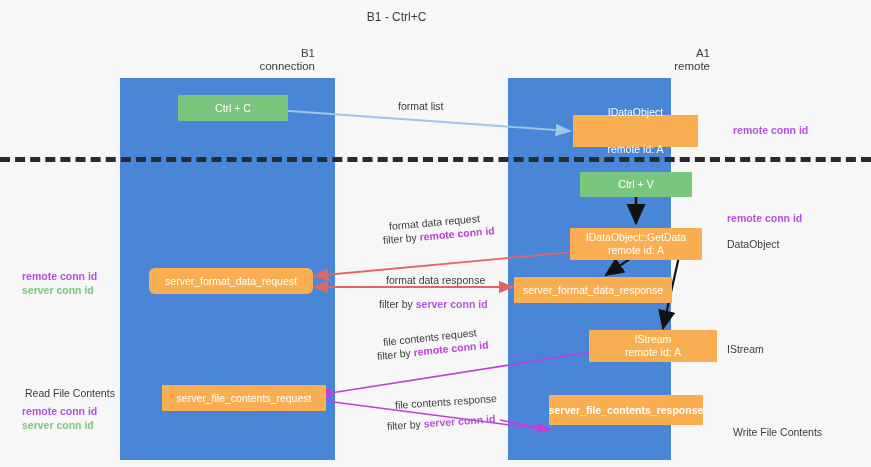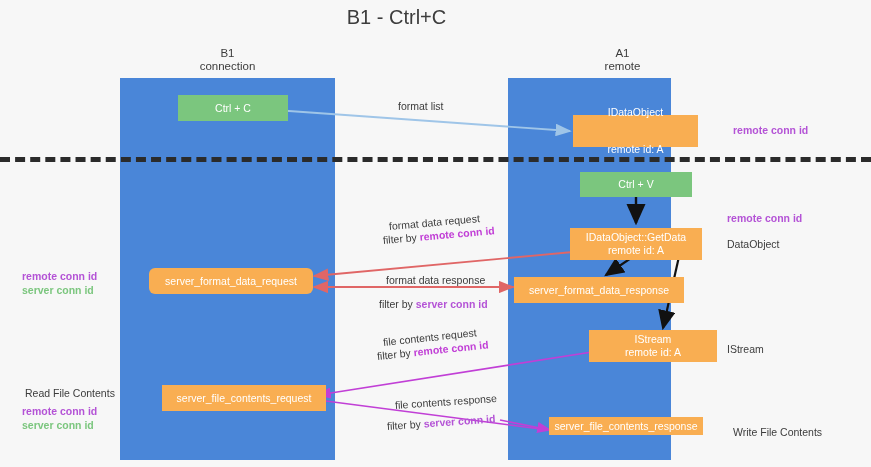--- a/index.html
+++ b/index.html
@@ -38,7 +38,7 @@
     top: 8px;
     width: 793px;
     text-align: center;
-    font-size: 20px;
+    font-size: 12px;
     color: #3c3c3c;
     line-height: 19px;
   }

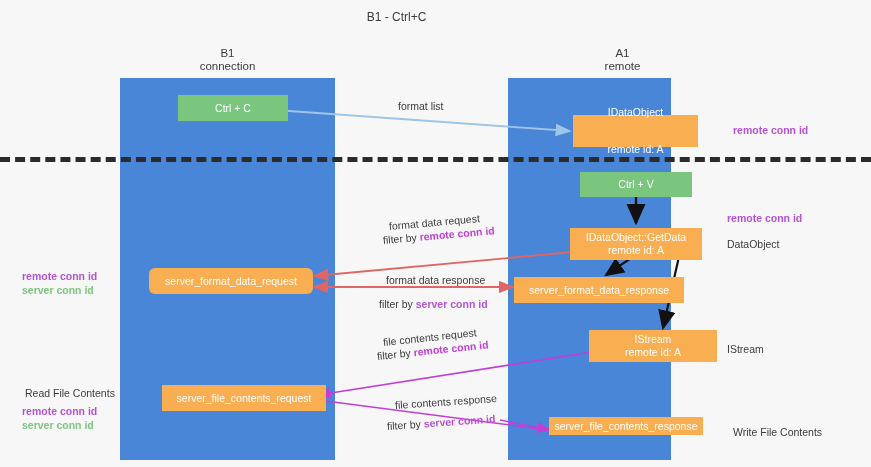--- a/index.html
+++ b/index.html
@@ -24,7 +24,7 @@
 
   .col-header {
     position: absolute;
-    text-align: center;
+    text-align: right;
     font-size: 11.5px;
     color: #3c3c3c;
     line-height: 13px;

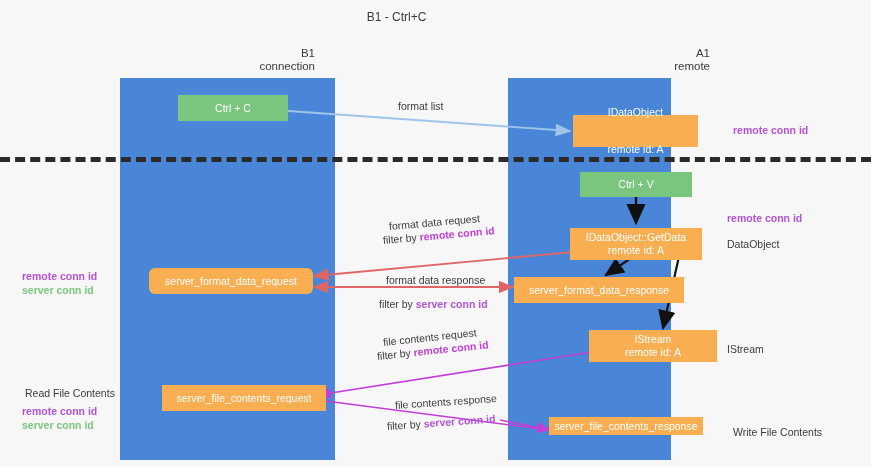--- a/index.html
+++ b/index.html
@@ -180,7 +180,7 @@
     <span>server_format_data_request</span>
   </div>
 
-  <div class="node orange" style="left:514px; top:277px; width:170px; height:26px;">
+  <div class="node orange" style="left:514px; top:277px; width:158px; height:26px;">
     <span>server_format_data_response</span>
   </div>
 

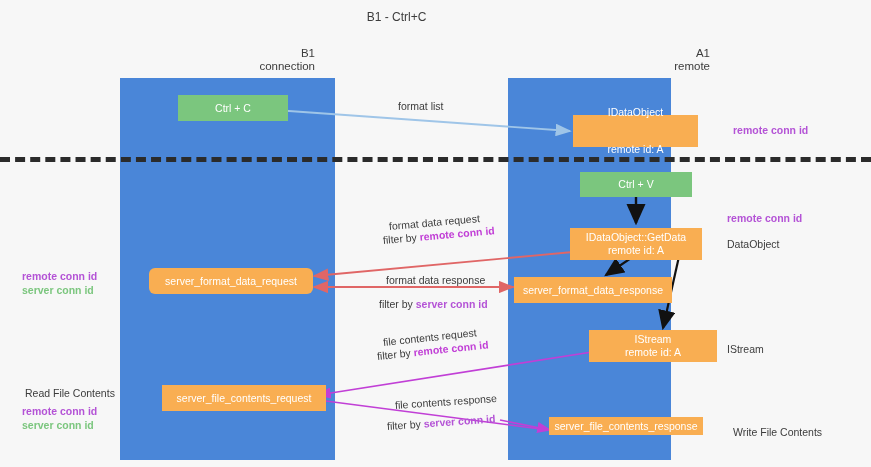--- a/index.html
+++ b/index.html
@@ -193,7 +193,7 @@
     <span>server_file_contents_request</span>
   </div>
 
-  <div class="node orange" style="left:549px; top:417px; width:154px; height:18px;">
+  <div class="node orange" style="left:549px; top:395px; width:154px; height:30px;font-weight:bold;">
     <span>server_file_contents_response</span>
   </div>
 

